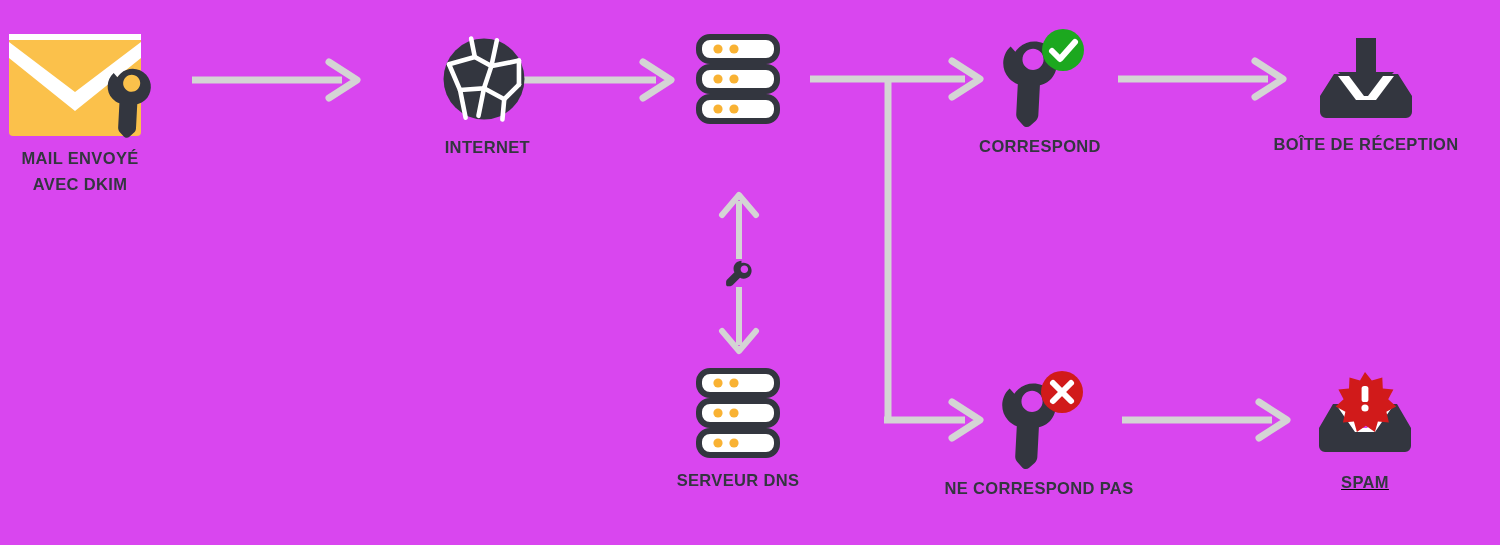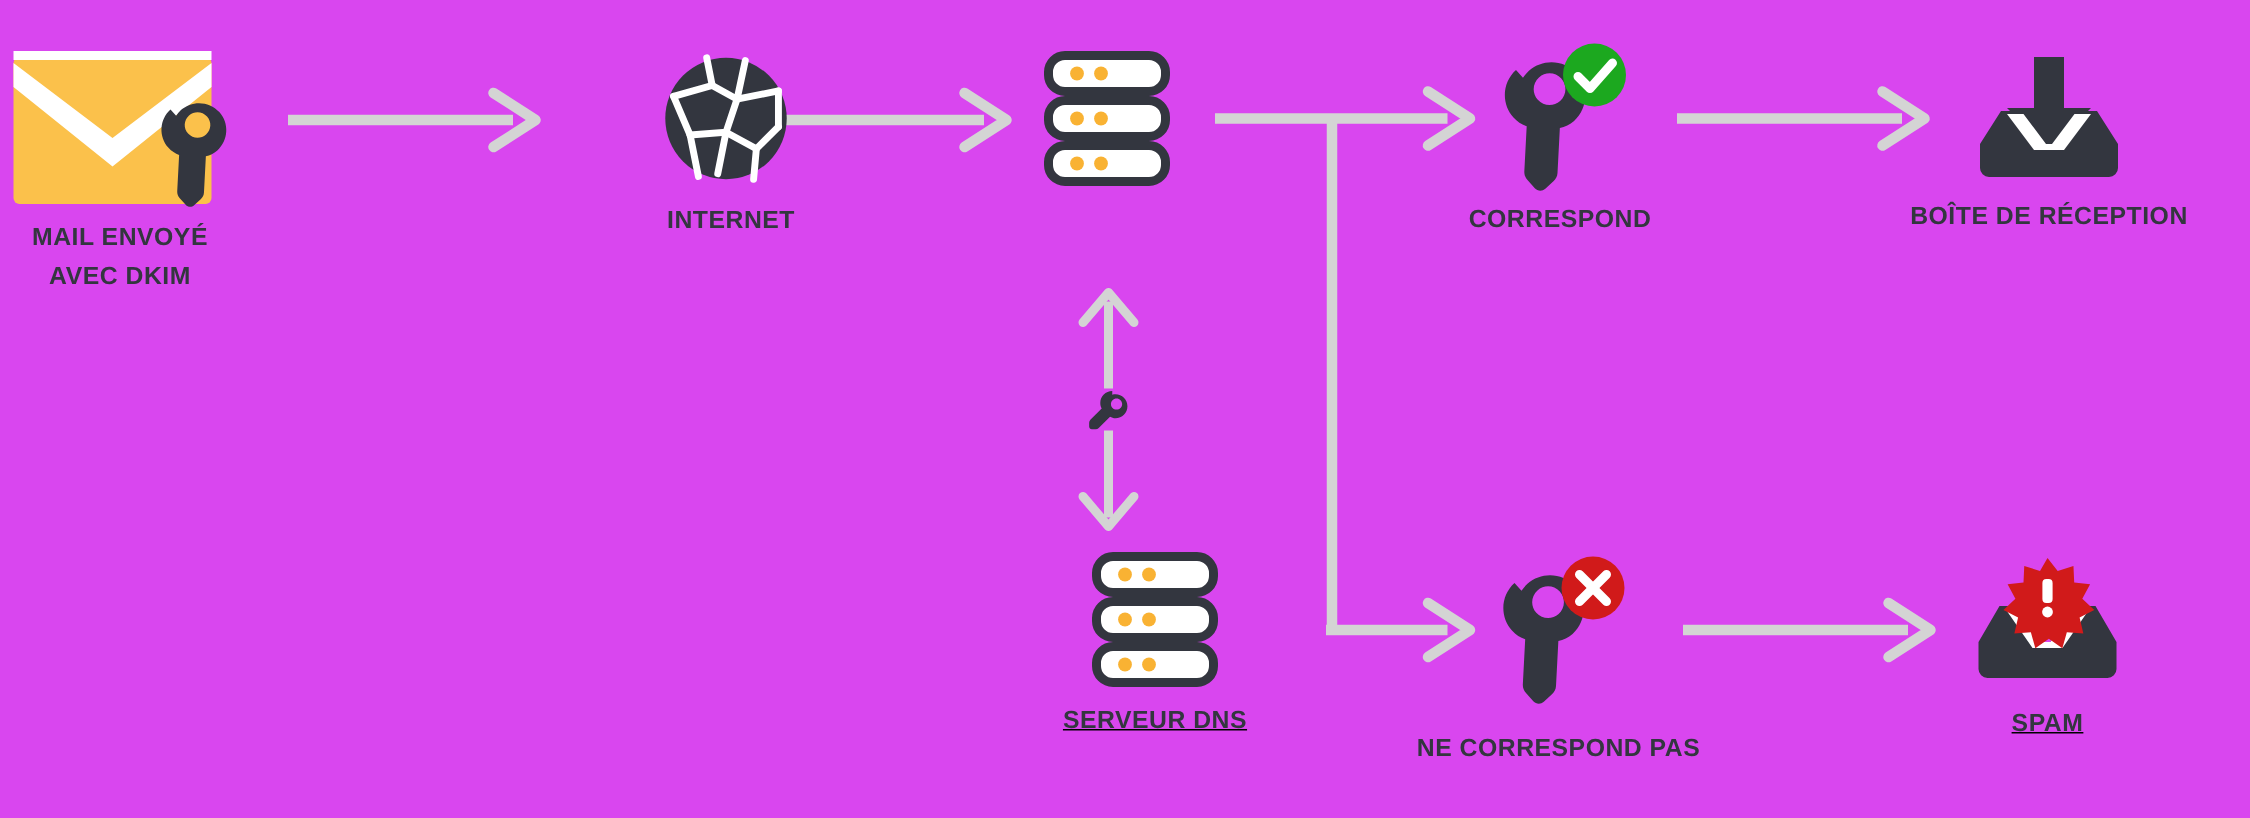--- a/index.html
+++ b/index.html
@@ -198,7 +198,7 @@
     <div class="node-label">BOÎTE DE RÉCEPTION</div>
   </div>
 
-  <div class="node" style="left:700px; top:368px; width:140px;text-decoration:underline;">
+  <div class="node" style="left:668px; top:368px; width:140px;">
     <div class="icon-box">
       <svg width="84" height="90" viewBox="0 0 84 90">
         <g>

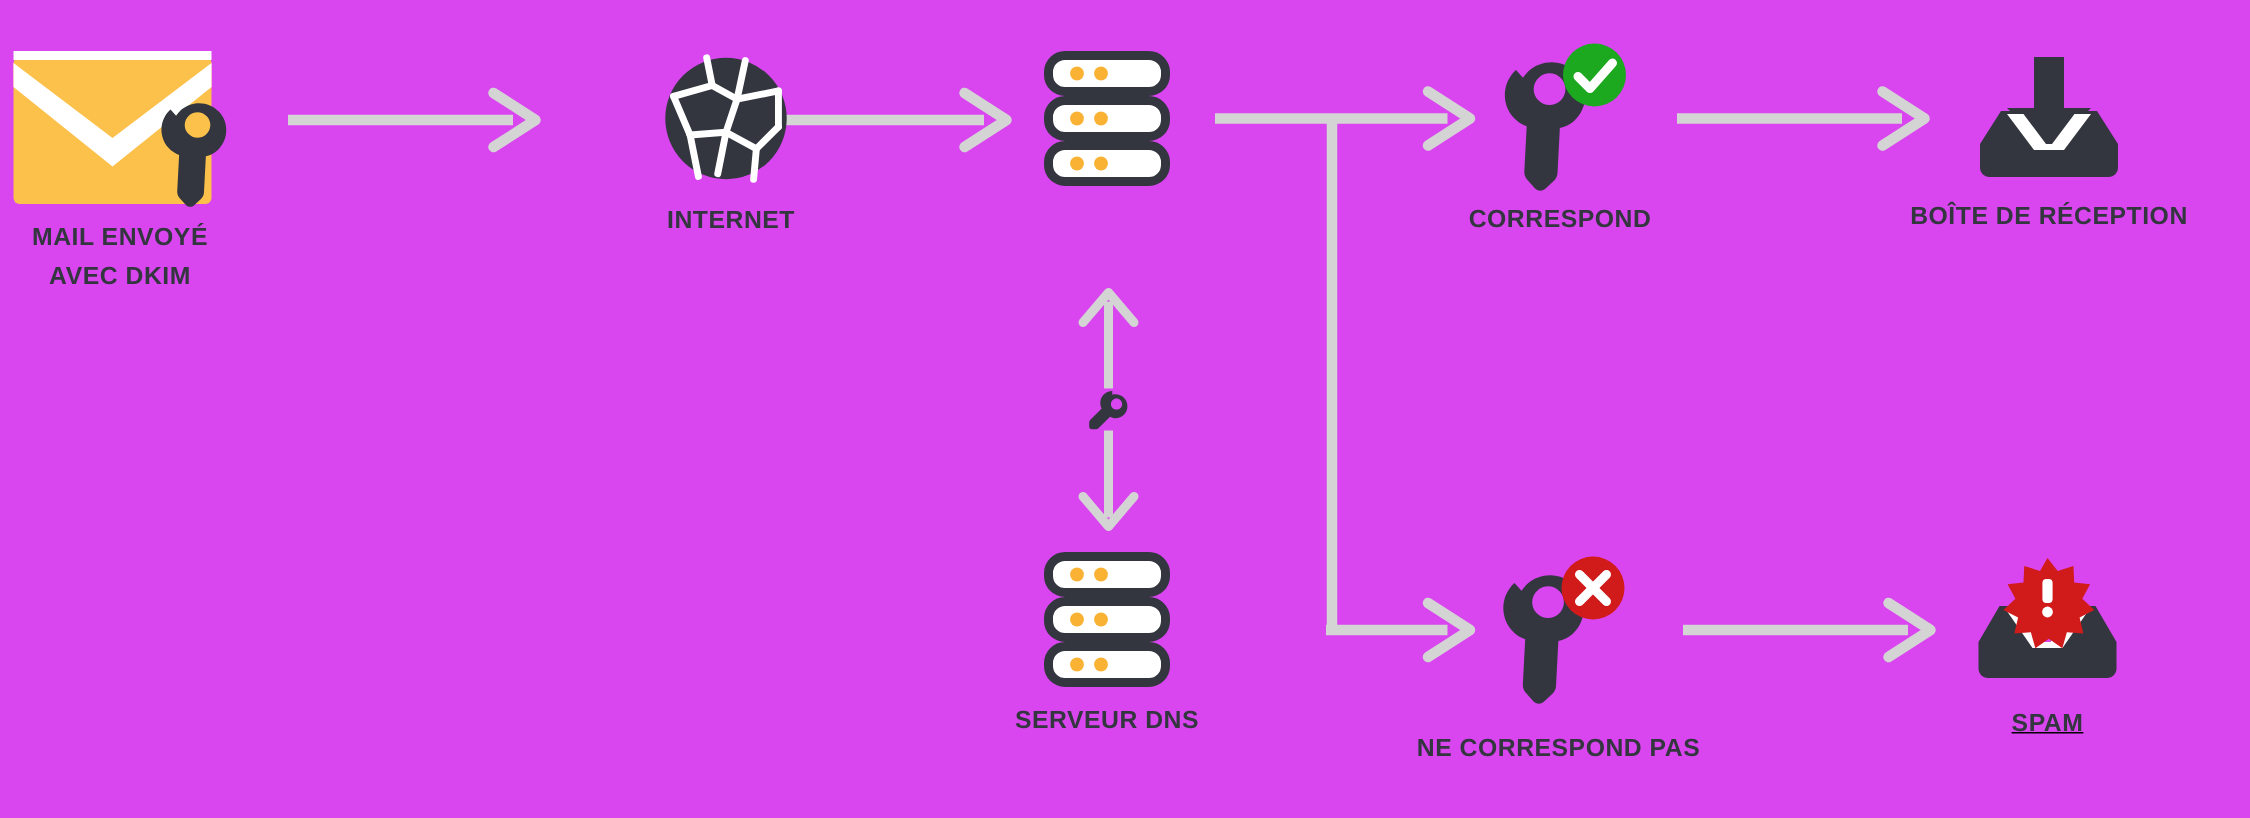--- a/index.html
+++ b/index.html
@@ -221,7 +221,7 @@
     <div class="node-label">SERVEUR DNS</div>
   </div>
 
-  <div class="node" style="left:932px; top:370px; width:214px;gap:11px;">
+  <div class="node" style="left:932px; top:370px; width:214px;">
     <div class="icon-box">
       <svg width="104" height="96" viewBox="0 0 104 96">
 

